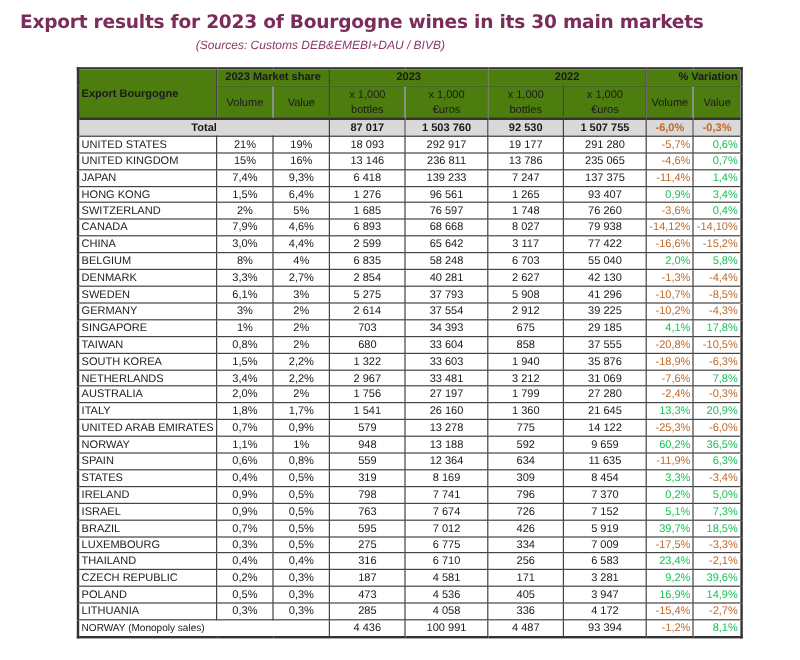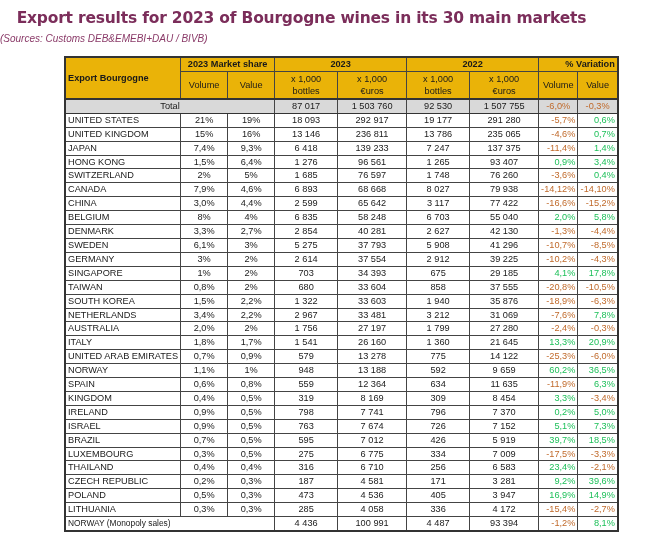--- a/index.html
+++ b/index.html
@@ -8,7 +8,7 @@
   .title { position:absolute; left:0; width:603px; top:9px; text-align:center;
            font-family:"DejaVu Sans", sans-serif; font-weight:bold; font-size:15.5px;
            color:#7b2d5a; letter-spacing:-0.2px; }
-  .subtitle { position:absolute; left:0; width:534px; top:33px; 
+  .subtitle { position:absolute; left:0; width:534px; top:33px; text-align:center;
               font-style:italic; font-size:10px; color:#8a3a68; }
   table { position:absolute; left:64px; top:56px; border-collapse:collapse;
           font-size:9.2px; table-layout:fixed; }

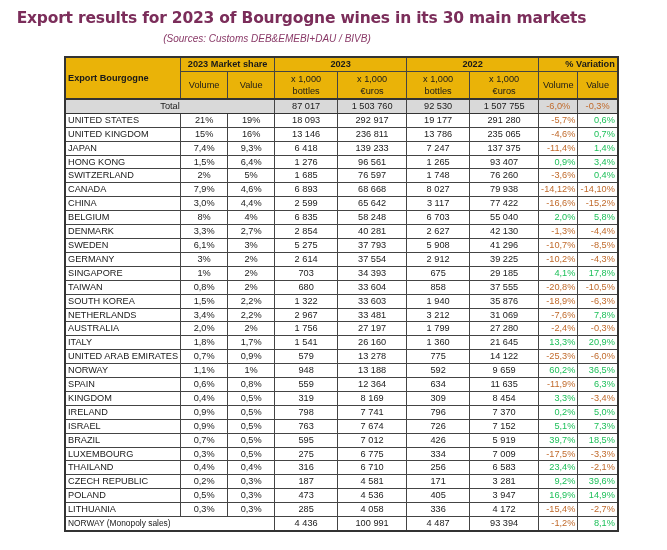--- a/index.html
+++ b/index.html
@@ -14,7 +14,7 @@
           font-size:9.2px; table-layout:fixed; }
   td, th { border:1px solid #444; padding:0 2px; height:12.9px; line-height:12.9px;
            white-space:nowrap; overflow:hidden; font-weight:normal; }
-  .hdr th { background:#eab308; }
+  .hdr th { background:#4d7c0f; }
   .b { font-weight:bold; }
   .c { text-align:center; }
   .r { text-align:left; }

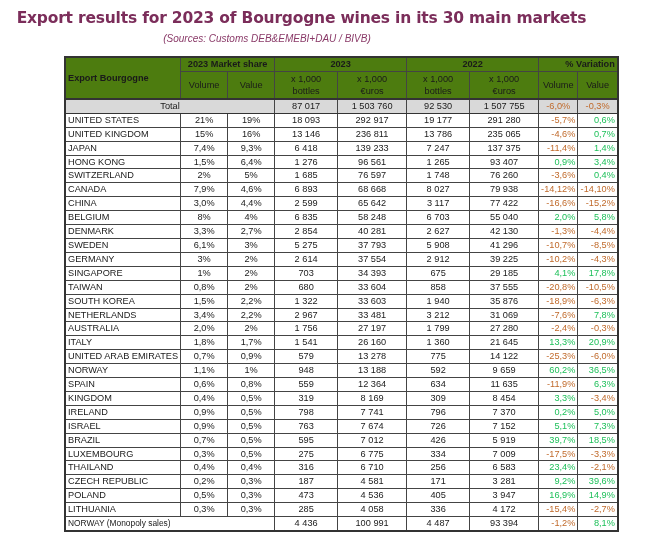--- a/index.html
+++ b/index.html
@@ -20,7 +20,7 @@
   .r { text-align:left; }
   .l { text-align:left; }
   .hdr2 th { height:26px; line-height:12px; }
-  .total td { background:#d9d9d9; font-weight:normal; border-top:2px solid #333; border-bottom:1.5px solid #333;text-align:center; }
+  .total td { background:#d9d9d9; font-weight:bold; border-top:2px solid #333; border-bottom:1.5px solid #333;text-align:center; }
   .neg { color:#c06a2b; text-align:right; }
   .pos { color:#1ec05a; text-align:right; }
   .lastrow td { border-bottom:2px solid #333; }

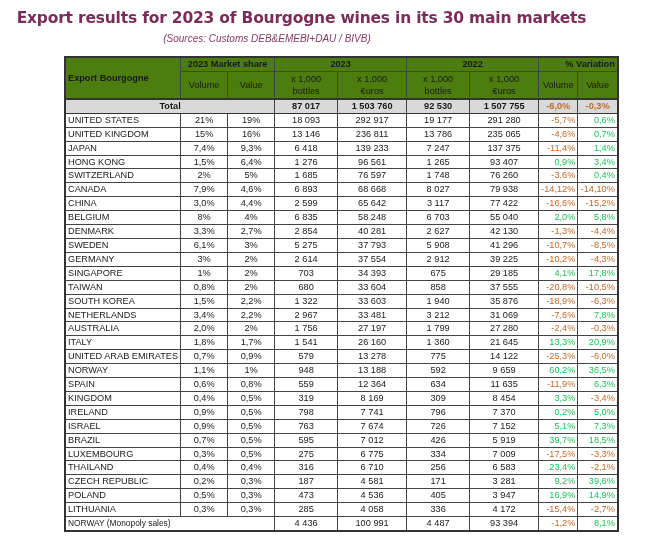--- a/index.html
+++ b/index.html
@@ -295,7 +295,7 @@
         <td class="pos thickR">6,3%</td>
       </tr>
       <tr>
-        <td class="l thickL">KINGDOM</td>
+        <td class="l thickL">STATES</td>
         <td class="c">0,4%</td>
         <td class="c">0,5%</td>
         <td class="c">319</td>

